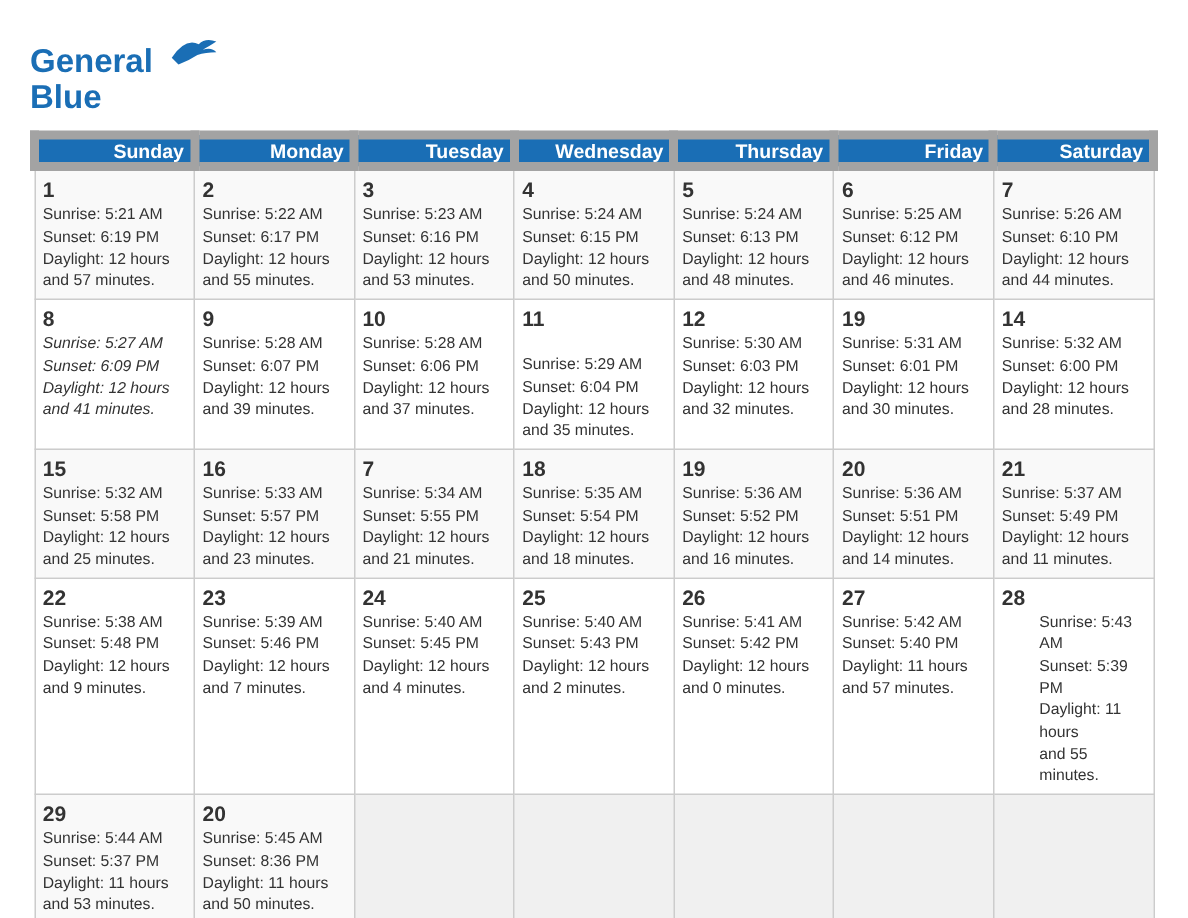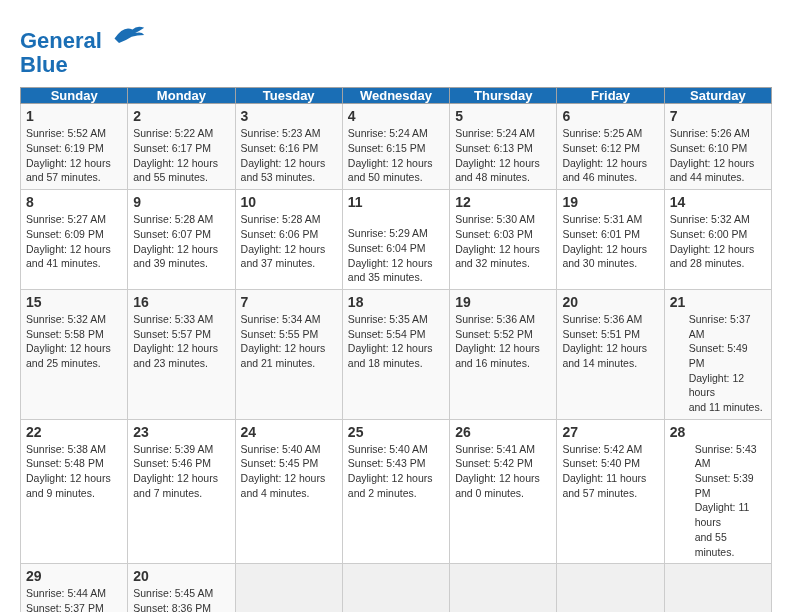--- a/index.html
+++ b/index.html
@@ -55,10 +55,10 @@
       background-color: #1a6eb5;
       color: #fff;
       padding: 0 4px;
-      text-align: center;
+      text-align: right;
       font-size: 13px;
       font-weight: bold;
-      border: 1px solid #a3a3a3;
+      border: 6px solid #a3a3a3;
     }
     tbody td {
       border: 1px solid #ccc;

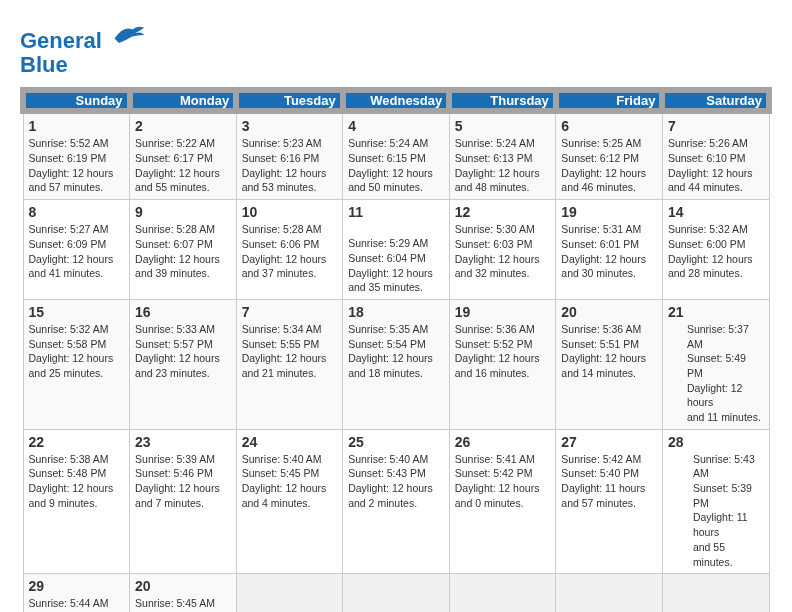--- a/index.html
+++ b/index.html
@@ -124,7 +124,7 @@
   <tr>
         <td>
           <span class="day-num">1</span>
-          <div class="day-detail" style="white-space: pre-line;">Sunrise: 5:52 AM
+          <div class="day-detail" style="white-space: pre-line;">Sunrise: 5:21 AM
 Sunset: 6:19 PM
 Daylight: 12 hours
 and 57 minutes.</div>

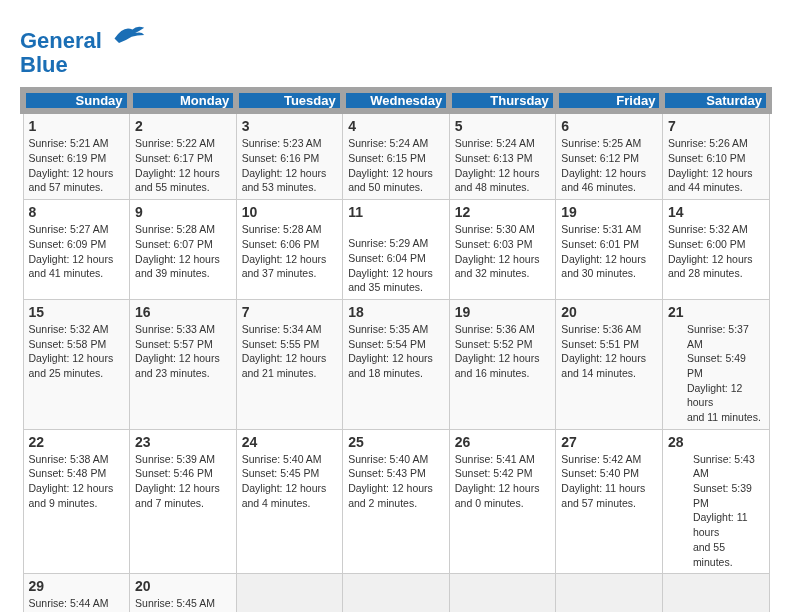--- a/index.html
+++ b/index.html
@@ -175,7 +175,7 @@
       <tr>
         <td>
           <span class="day-num">8</span>
-          <div class="day-detail" style="white-space: pre-line;">Sunrise: 5:27 AM
+          <div class="day-detail" style="white-space: pre-line; font-style: italic;">Sunrise: 5:27 AM
 Sunset: 6:09 PM
 Daylight: 12 hours
 and 41 minutes.</div>

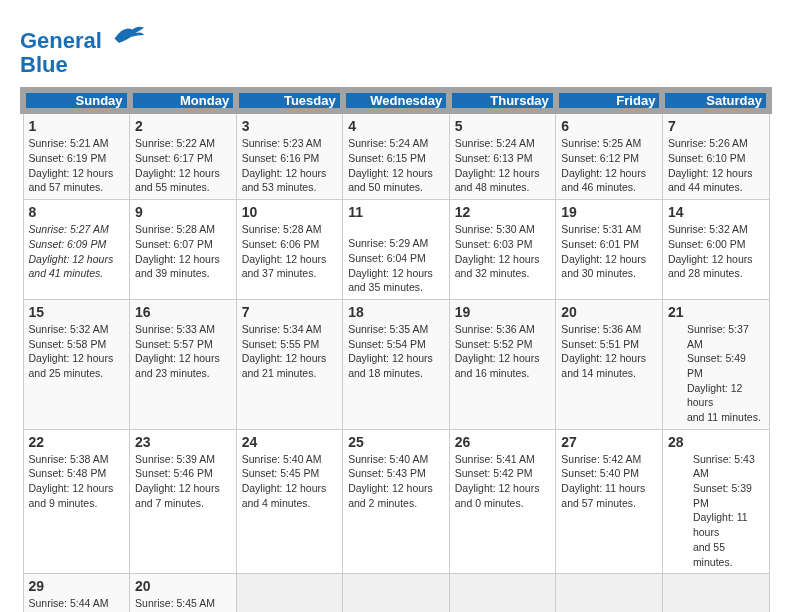--- a/index.html
+++ b/index.html
@@ -268,7 +268,7 @@
         </td>
         <td>
           <span class="day-num">21</span>
-          <div class="day-detail" style="white-space: pre-line; margin-left: 19px;">Sunrise: 5:37 AM
+          <div class="day-detail" style="white-space: pre-line;">Sunrise: 5:37 AM
 Sunset: 5:49 PM
 Daylight: 12 hours
 and 11 minutes.</div>

